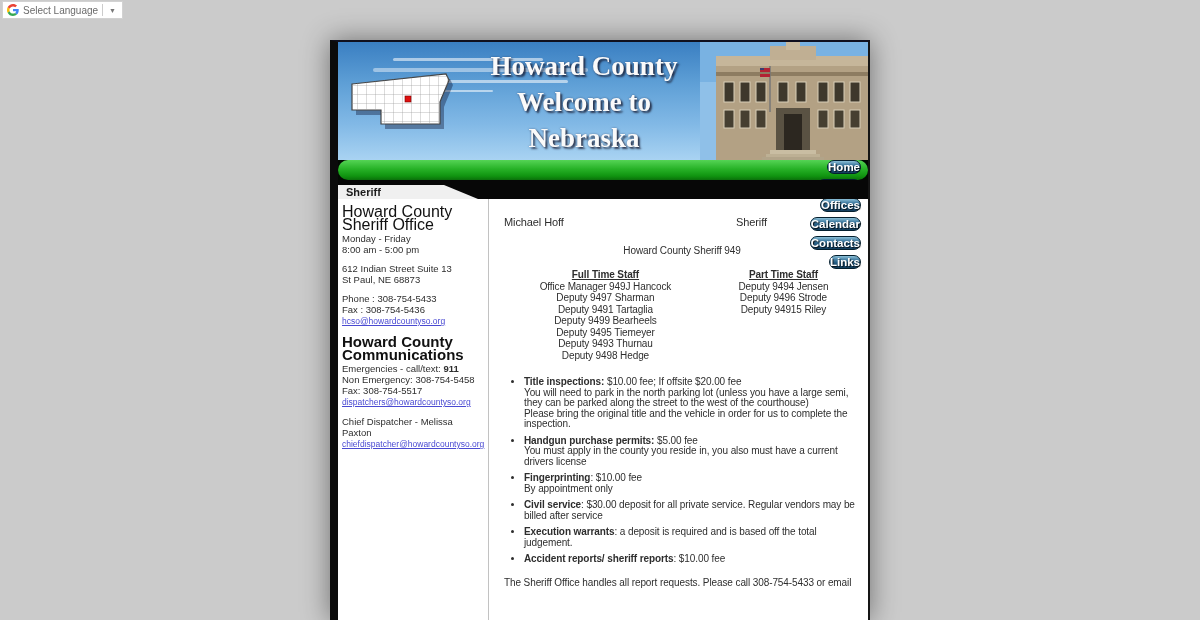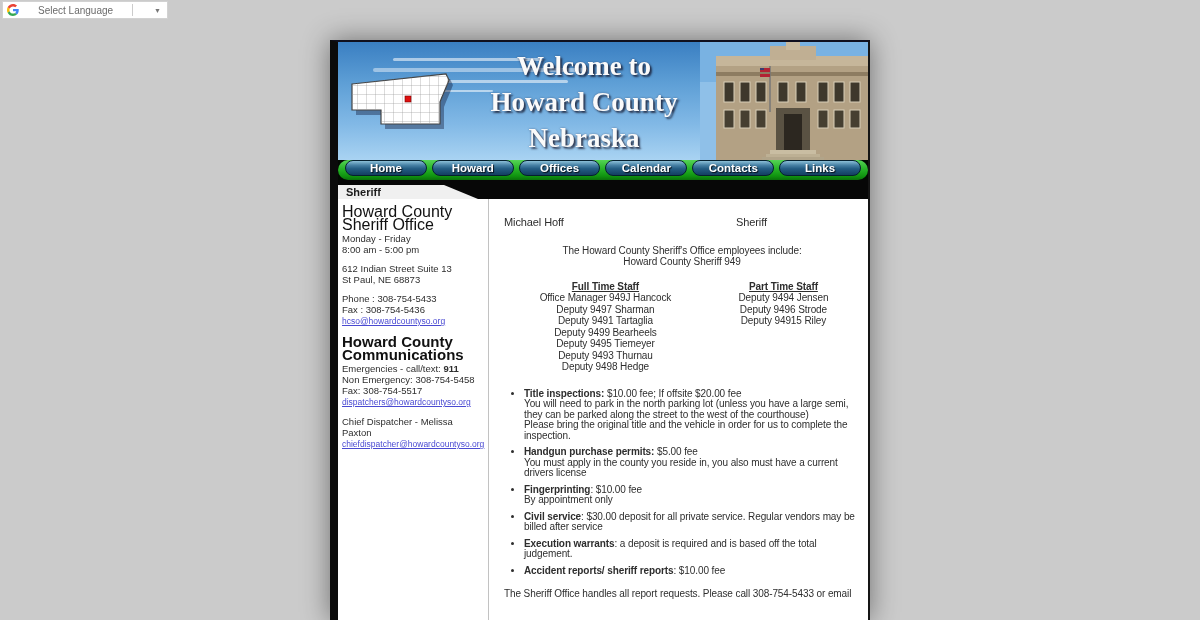--- a/index.html
+++ b/index.html
@@ -15,7 +15,7 @@
   .translate {
     position:absolute; top:1px; left:2px; height:18px;
     background:#fff; border:1px solid #d2d2d2;
-    display:flex; align-items:center; gap:19px;
+    display:flex; align-items:center; gap:4px;
     padding:0 4px; font-size:10px; color:#6b6b6b; cursor:pointer;
   }
   .translate .g-logo { width:12px; height:12px; display:block; }

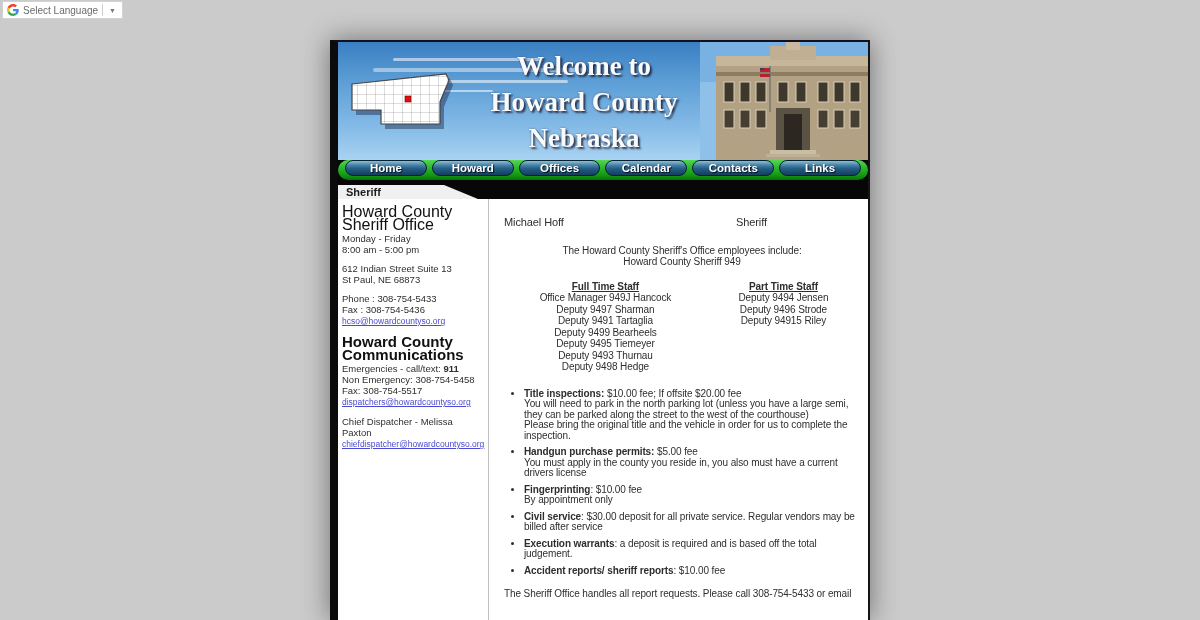--- a/index.html
+++ b/index.html
@@ -145,8 +145,8 @@
     </div>
 
     <div class="banner-title">
+      <div>Howard County</div>
       <div>Welcome to</div>
-      <div>Howard County</div>
       <div>Nebraska</div>
     </div>
 

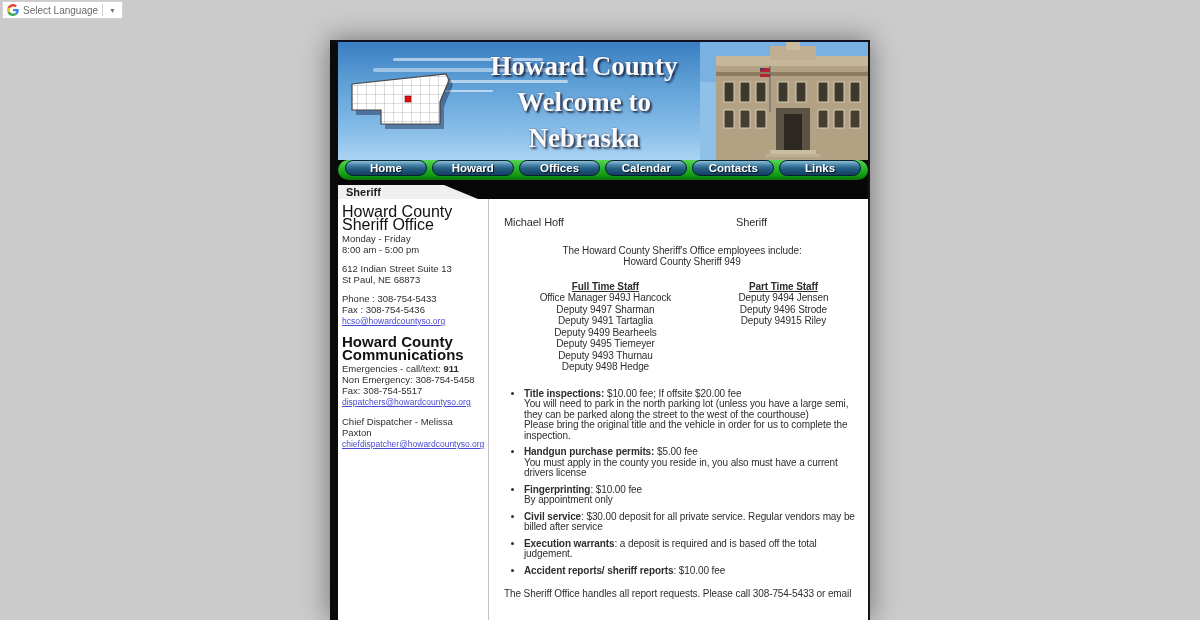--- a/index.html
+++ b/index.html
@@ -57,7 +57,7 @@
   .nav {
     height:20px; border-radius:10px;
     background:linear-gradient(180deg,#55d455 0%,#27b227 45%,#109410 80%,#0a700a 100%);
-    display:flex; align-items:flex-start; gap:5px; padding:0 7px;
+    display:flex; align-items:flex-end; gap:5px; padding:0 7px;flex-direction:column;
   }
   .navbtn {
     flex:1; height:16px; border-radius:9px;

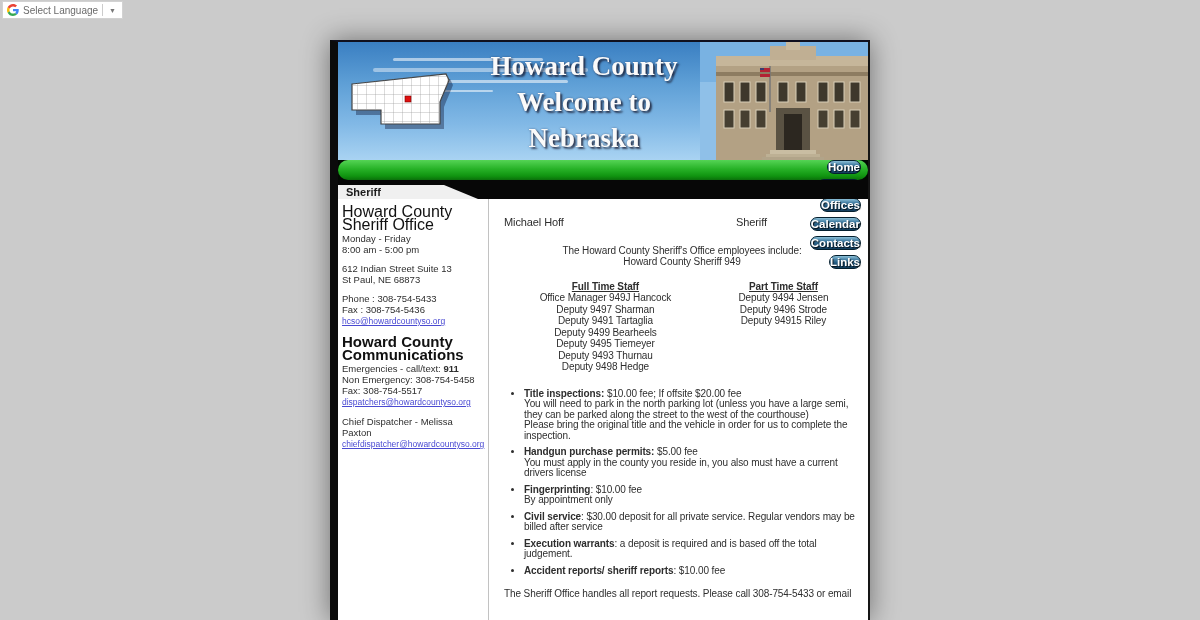--- a/index.html
+++ b/index.html
@@ -249,7 +249,6 @@
       </div>
 
       <div class="center-intro">
-        <div>The Howard County Sheriff's Office employees include:</div>
         <div>Howard County Sheriff 949</div>
       </div>
 

